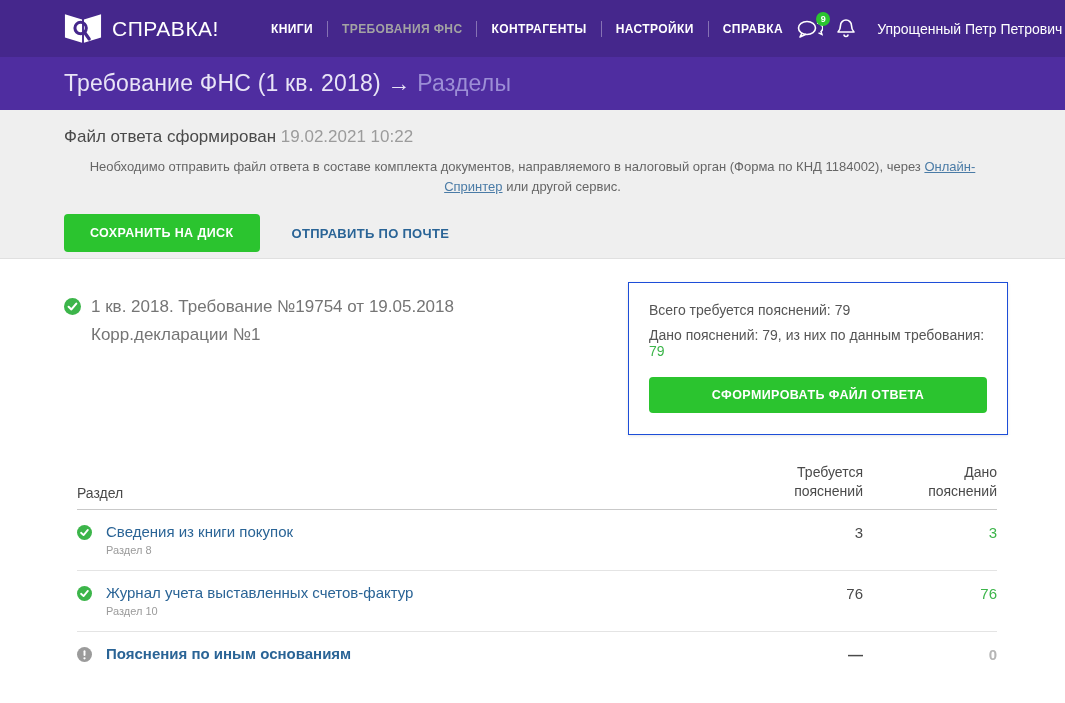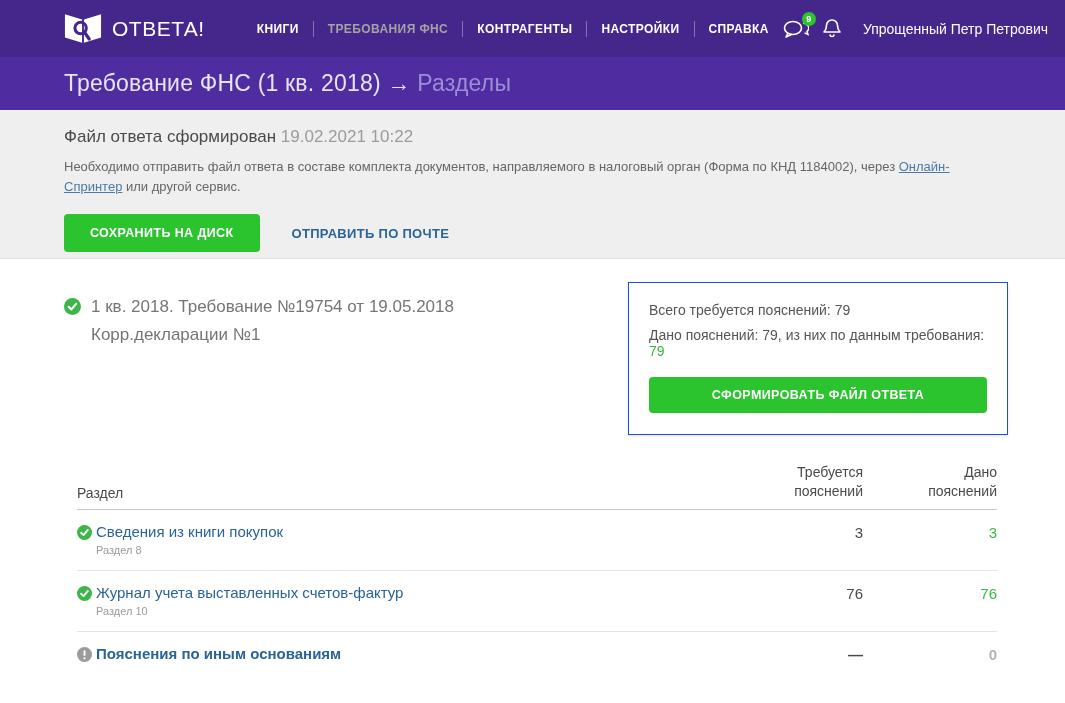--- a/index.html
+++ b/index.html
@@ -85,7 +85,7 @@
       <circle cx="17.5" cy="16.5" r="6" fill="none" stroke="#45278c" stroke-width="3.2"></circle>
       <line x1="21.5" y1="21" x2="26.5" y2="28" stroke="#45278c" stroke-width="3.4" stroke-linecap="round"></line>
     </svg>
-    <span class="logo-text">ОТВЕТА!</span>
+    <span class="logo-text">СПРАВКА!</span>
   </div>
 
   <nav class="nav">

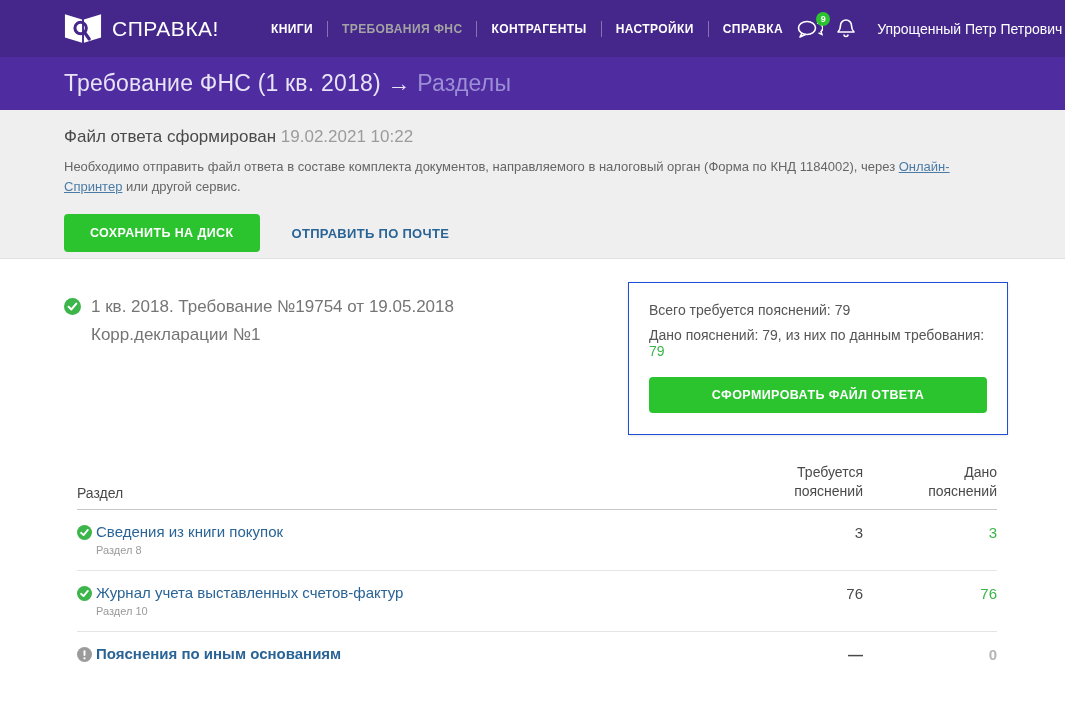--- a/index.html
+++ b/index.html
@@ -33,7 +33,7 @@
   .status { background:#efefef; border-bottom:1px solid #e0e0e0; padding:17px 64px 30px 64px; height:149px; }
   .status-heading { font-size:17px; color:#4a4a4a; }
   .status-heading .ts { color:#9b9b9b; }
-  .status-desc { font-size:13px; color:#666; line-height:1.55; margin-top:10px; max-width:960px; }
+  .status-desc { font-size:13px; color:#666; line-height:1.55; margin-top:10px; max-width:960px;text-align:center; }
   .status-desc a { color:#4a7ba6; text-decoration:underline; cursor:pointer; }
   .status-actions { margin-top:17px; display:flex; align-items:center; gap:32px; }
   .btn-green { background:#2bc42f; color:#fff; border:none; border-radius:4px; font-weight:bold;

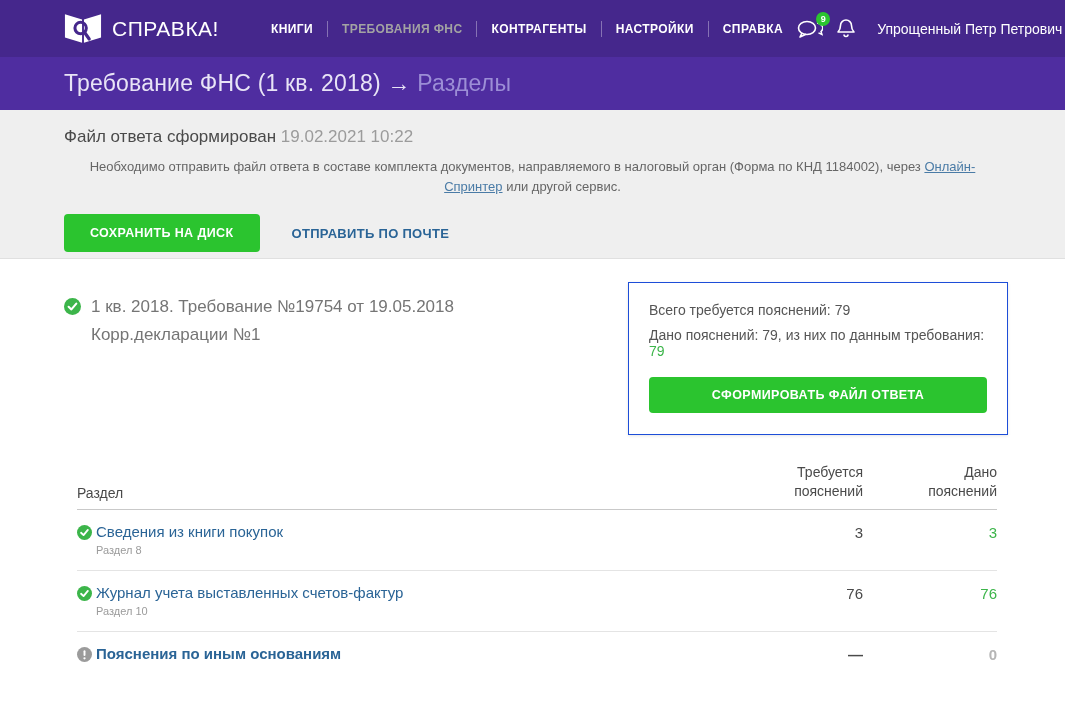--- a/index.html
+++ b/index.html
@@ -65,7 +65,7 @@
   .tbl-row { display:flex; align-items:flex-start; border-bottom:1px solid #e4e4e4;
              padding:13px 0 14px 0; }
   .tbl-row:last-child { border-bottom:none;font-weight:bold; }
-  .row-main { flex:1; display:flex; gap:4px; }
+  .row-main { flex:1; display:flex; gap:14px; }
   .row-icon { margin-top:2px; flex:0 0 auto; }
   .row-title { font-size:15px; color:#2a6496; cursor:pointer; }
   .row-sub { font-size:11px; color:#9b9b9b; margin-top:4px; }

